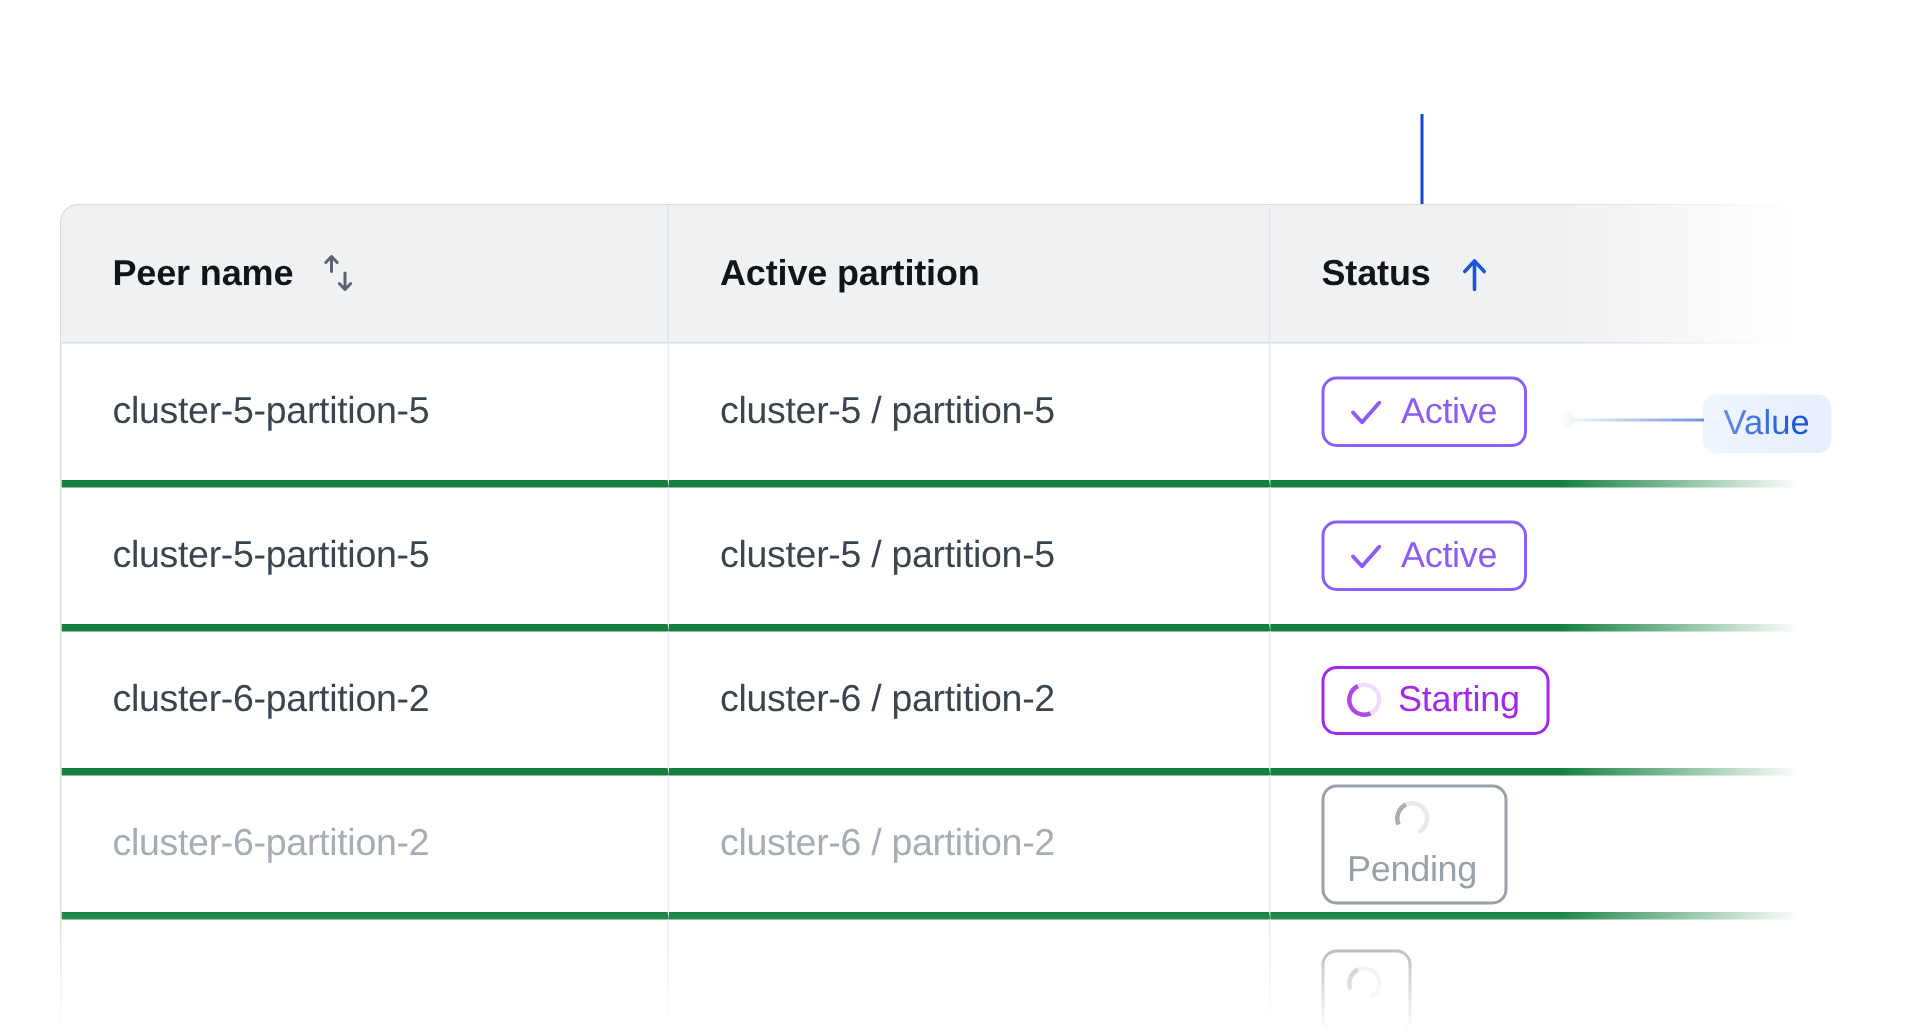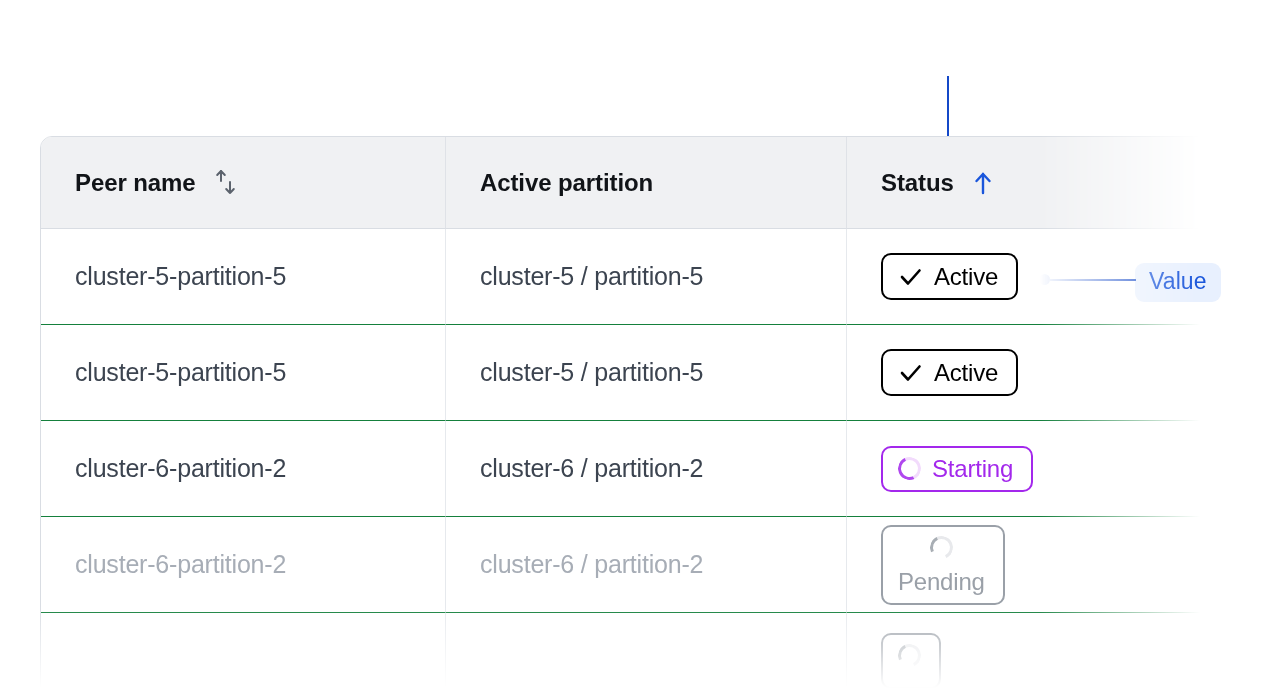--- a/index.html
+++ b/index.html
@@ -115,7 +115,7 @@
     font-size: 25px;
     font-weight: 400;
     color: #3c4450;
-    border-bottom: 1px solid #15803d;
+    border-bottom: 5px solid #15803d;
     border-right: 1px solid #e6e9ed;
     letter-spacing: -0.2px;
     white-space: nowrap;

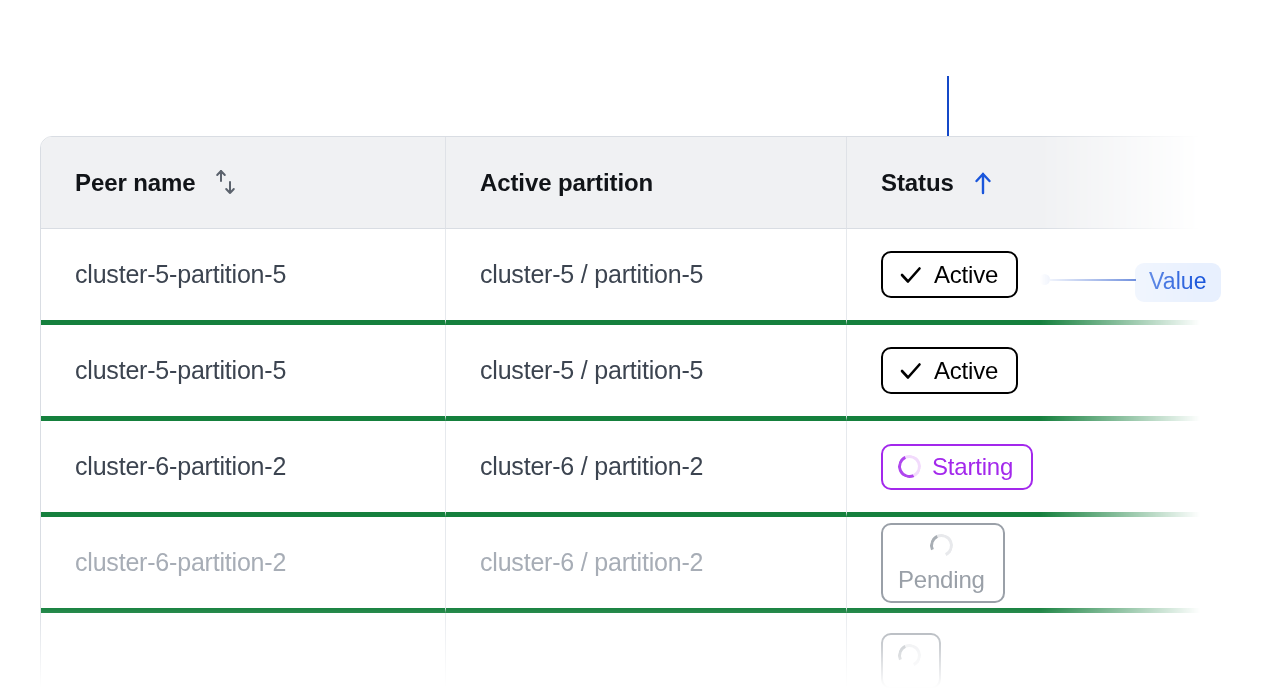--- a/index.html
+++ b/index.html
@@ -140,7 +140,7 @@
   }
   .badge .label { color: inherit; }
 
-  .badge-active  { color: #000000; }
+  .badge-active  { color: #8b5cf6; }
   .badge-starting{ color: #a328ec; }
   .badge-pending { color: #9aa0a8; flex-direction: column; }
 

